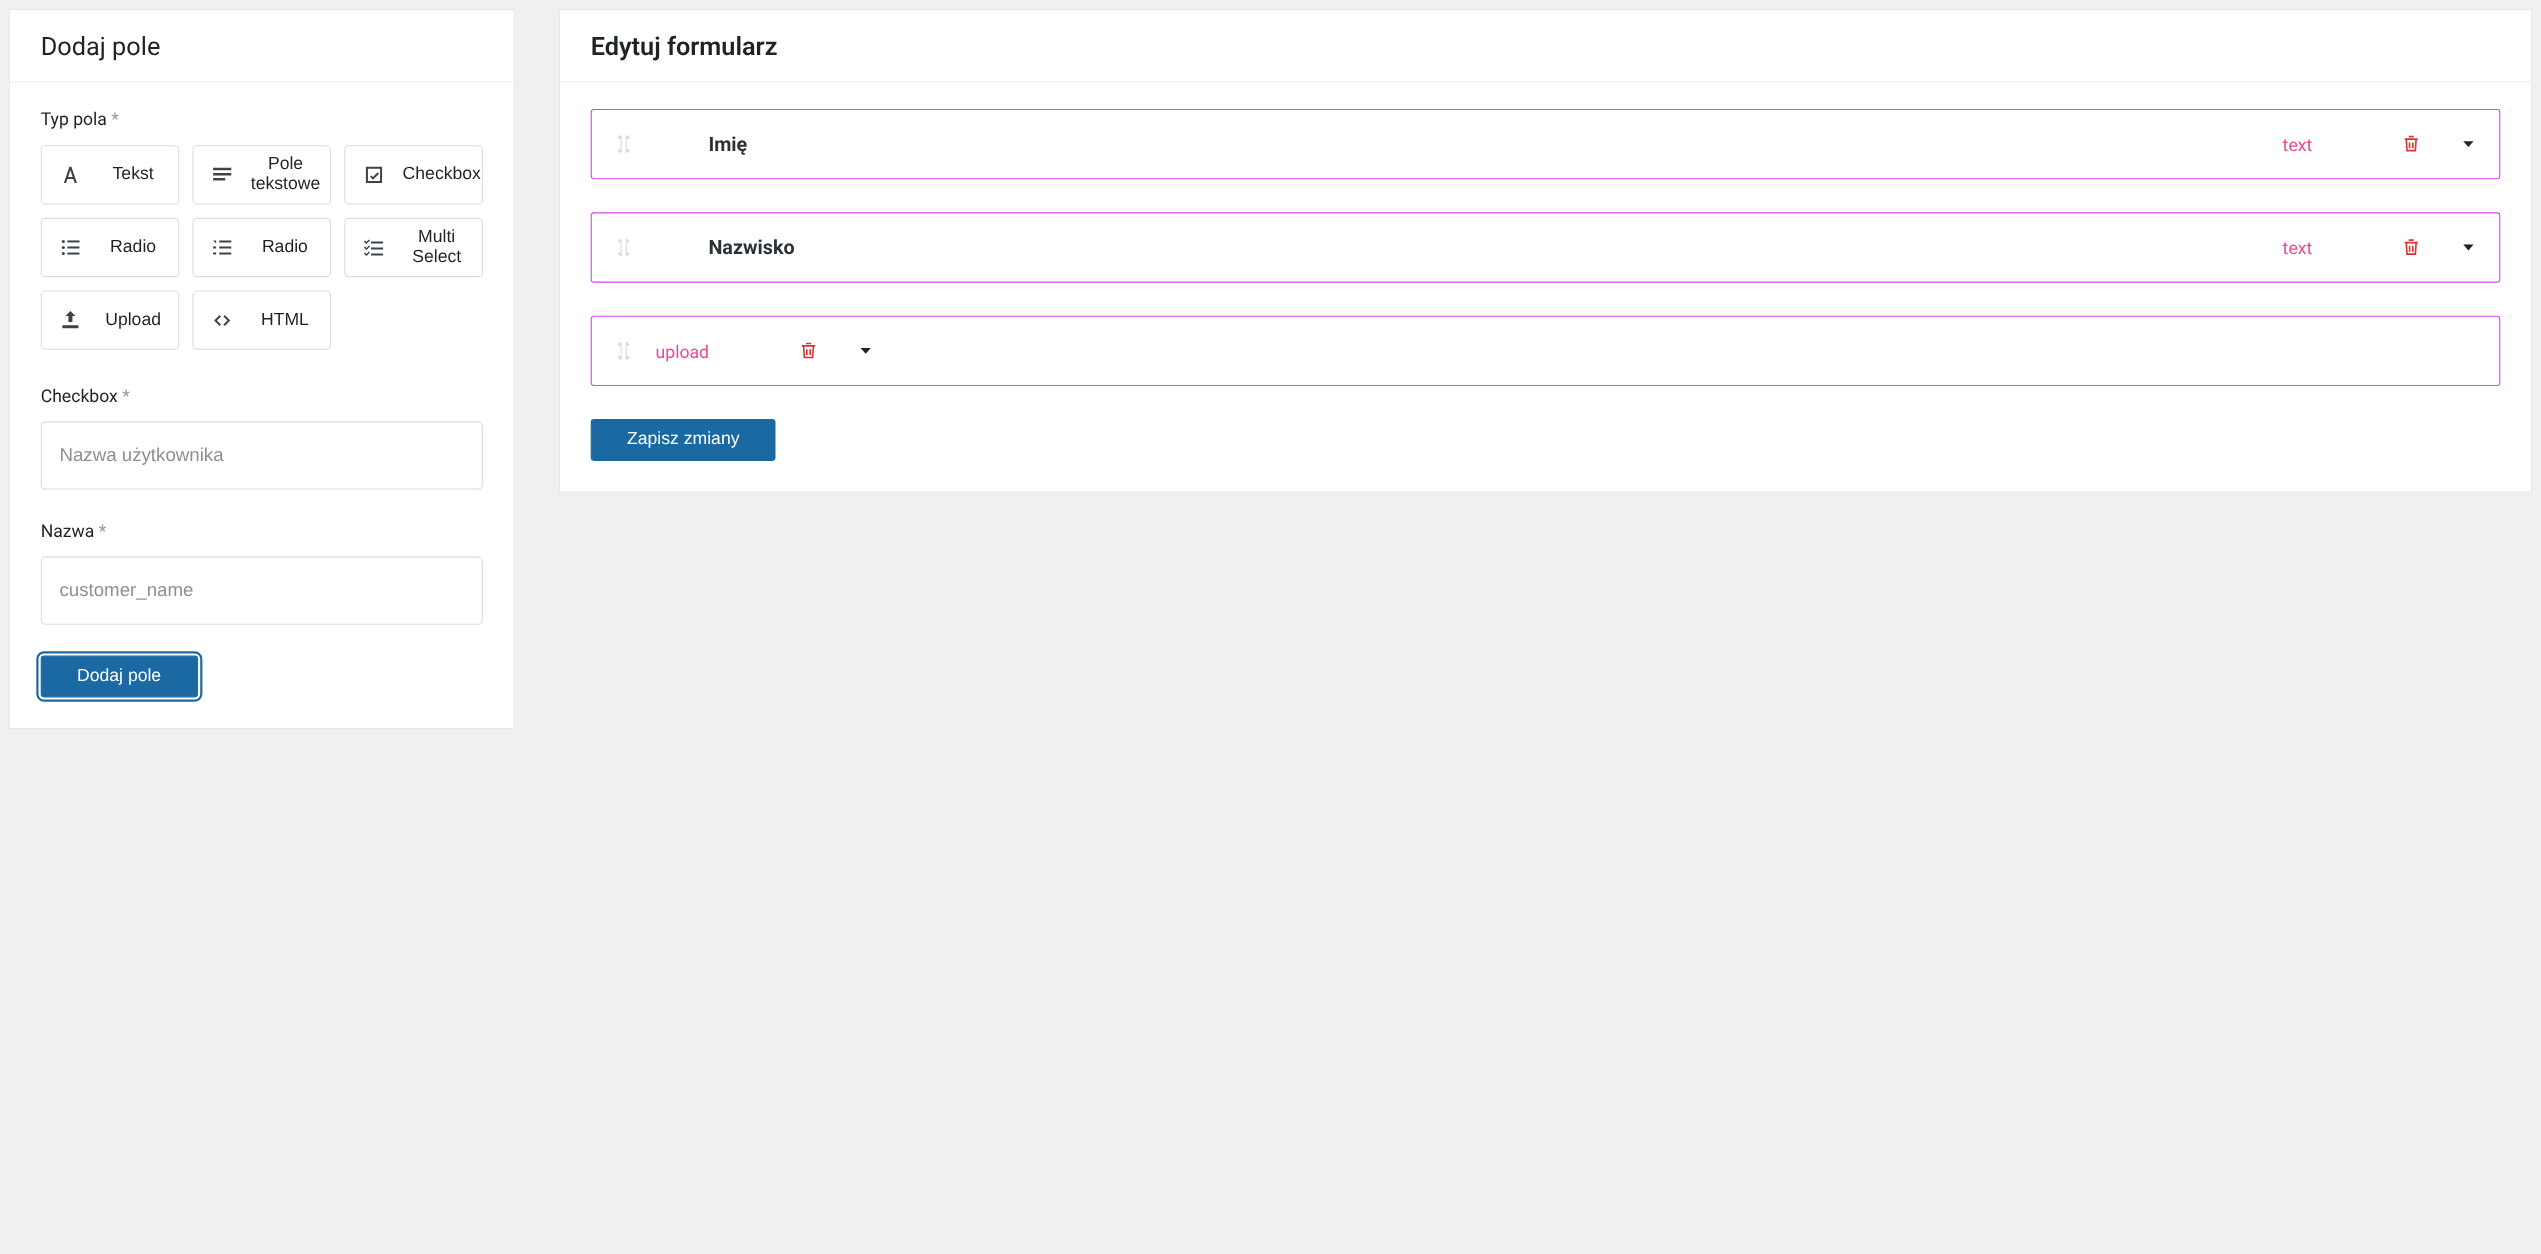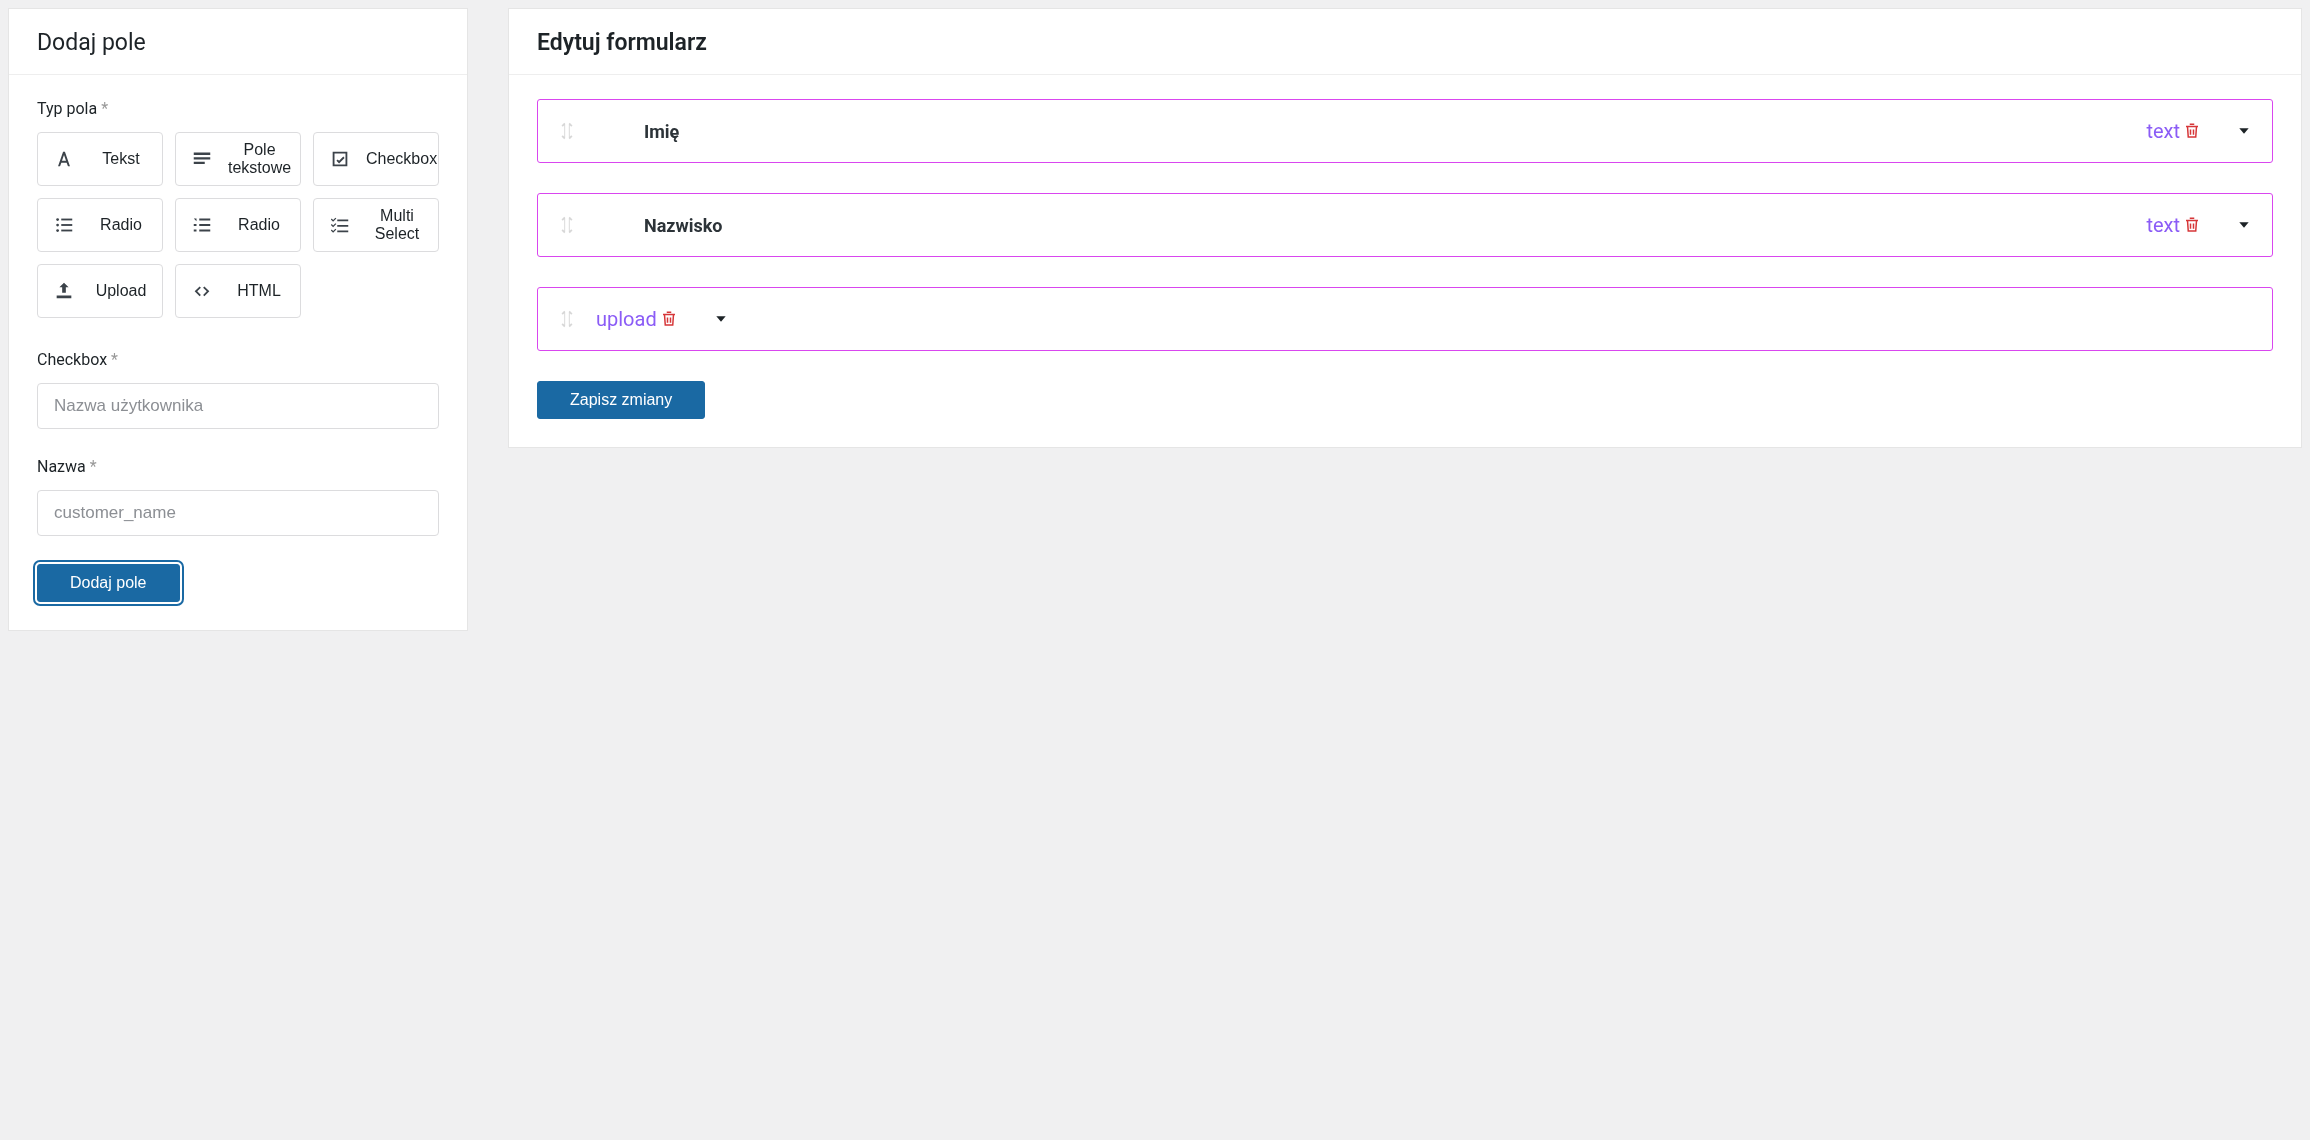--- a/index.html
+++ b/index.html
@@ -153,8 +153,9 @@
       padding-left: 48px;
     }
     .field-type {
-      font-size: 20px;
-      color: #8b5cf6;
+      font-size: 16px;
+      color: #ec4899;
+      margin-right: 78px;
     }
     .delete-btn {
       width: 24px;

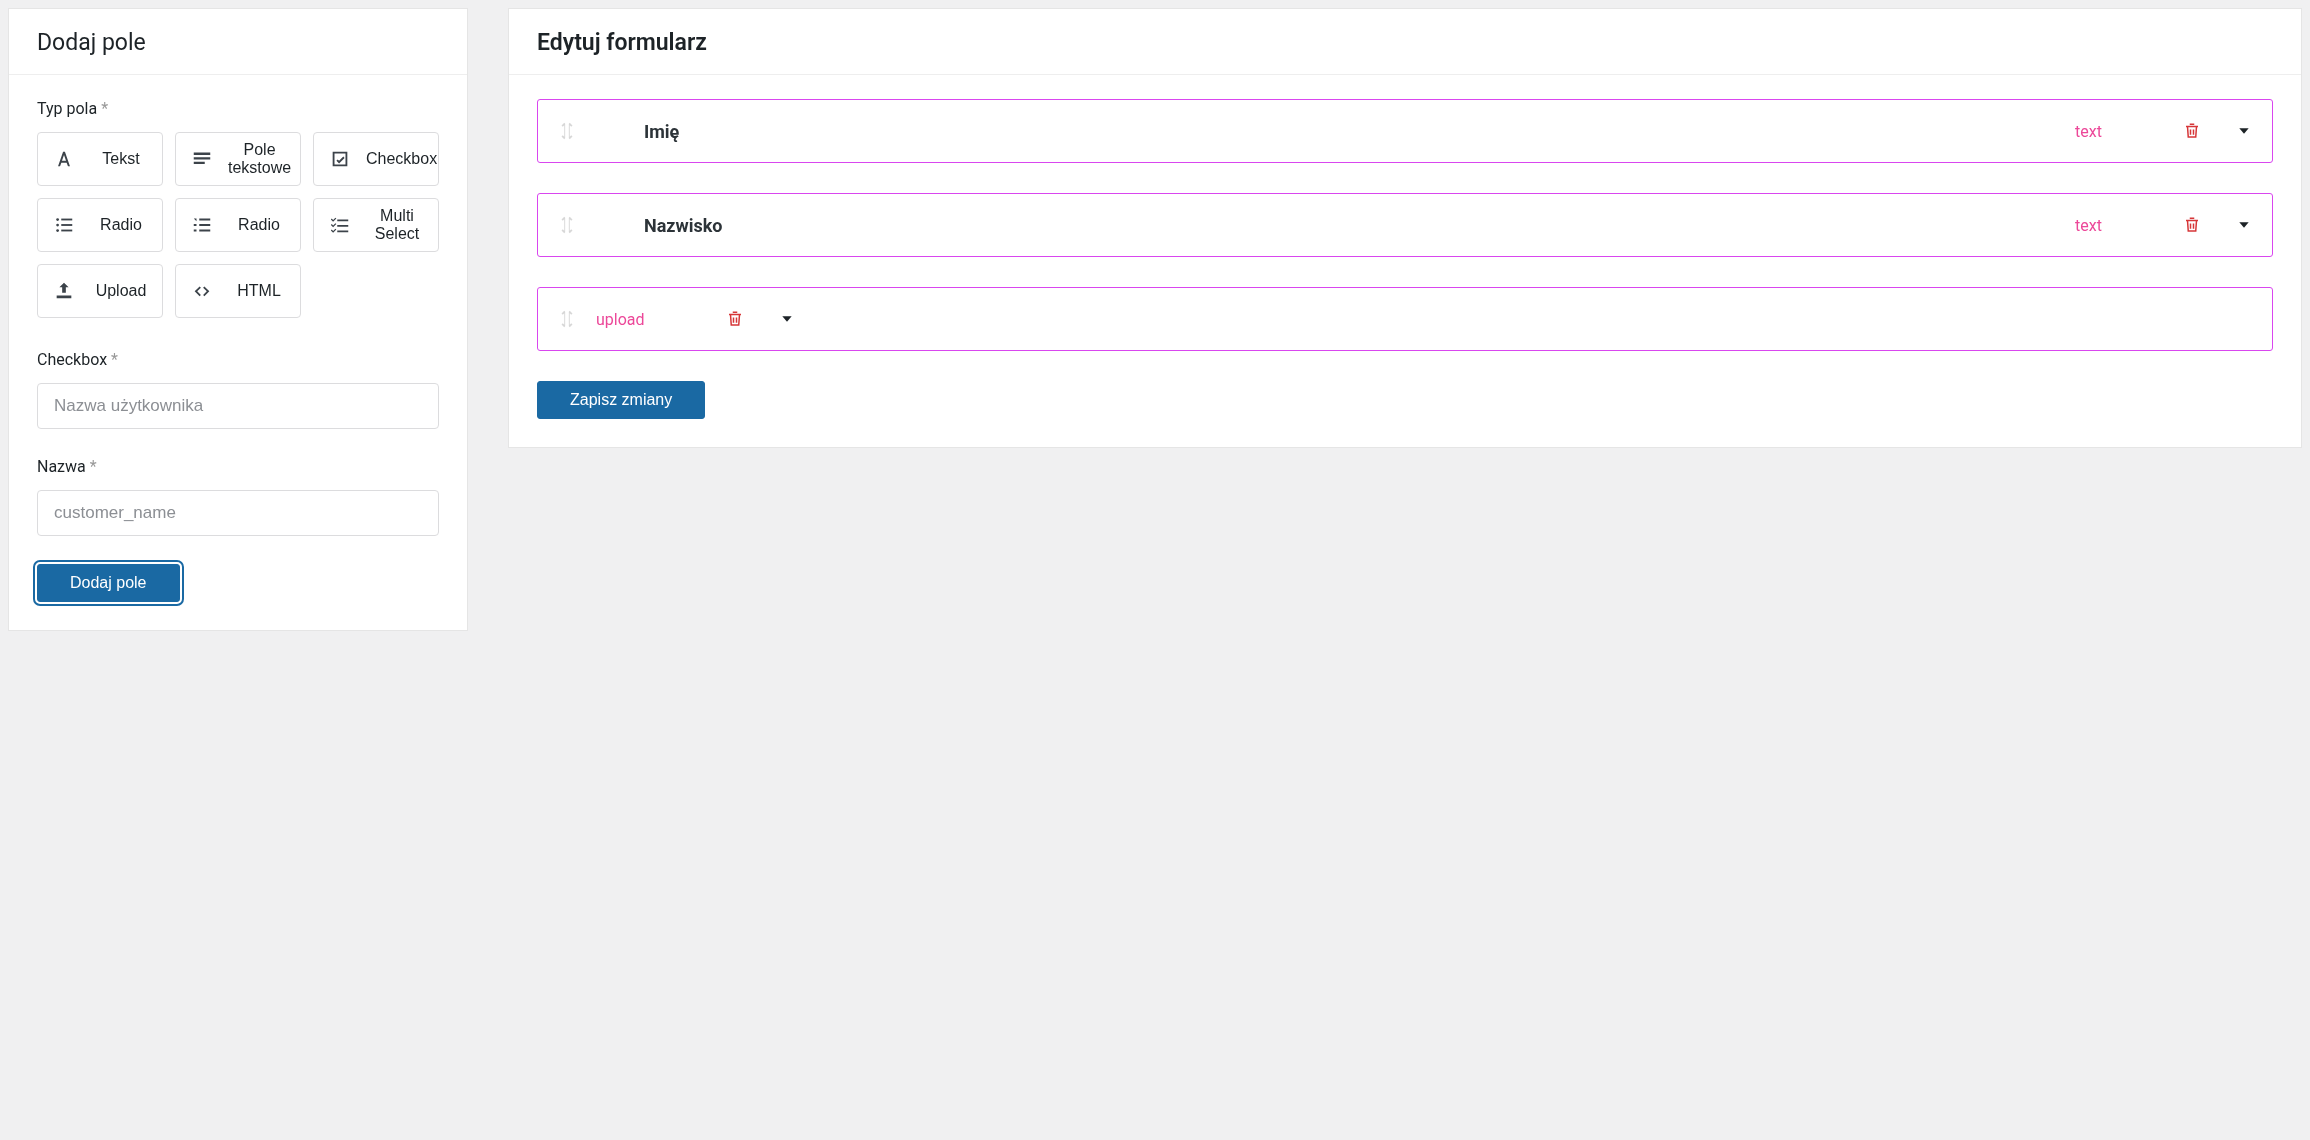--- a/index.html
+++ b/index.html
@@ -91,7 +91,7 @@
     }
     .text-input {
       width: 100%;
-      height: 46px;
+      height: 62px;
       padding: 0 16px;
       font-size: 17px;
       border: 1px solid #dcdcde;

